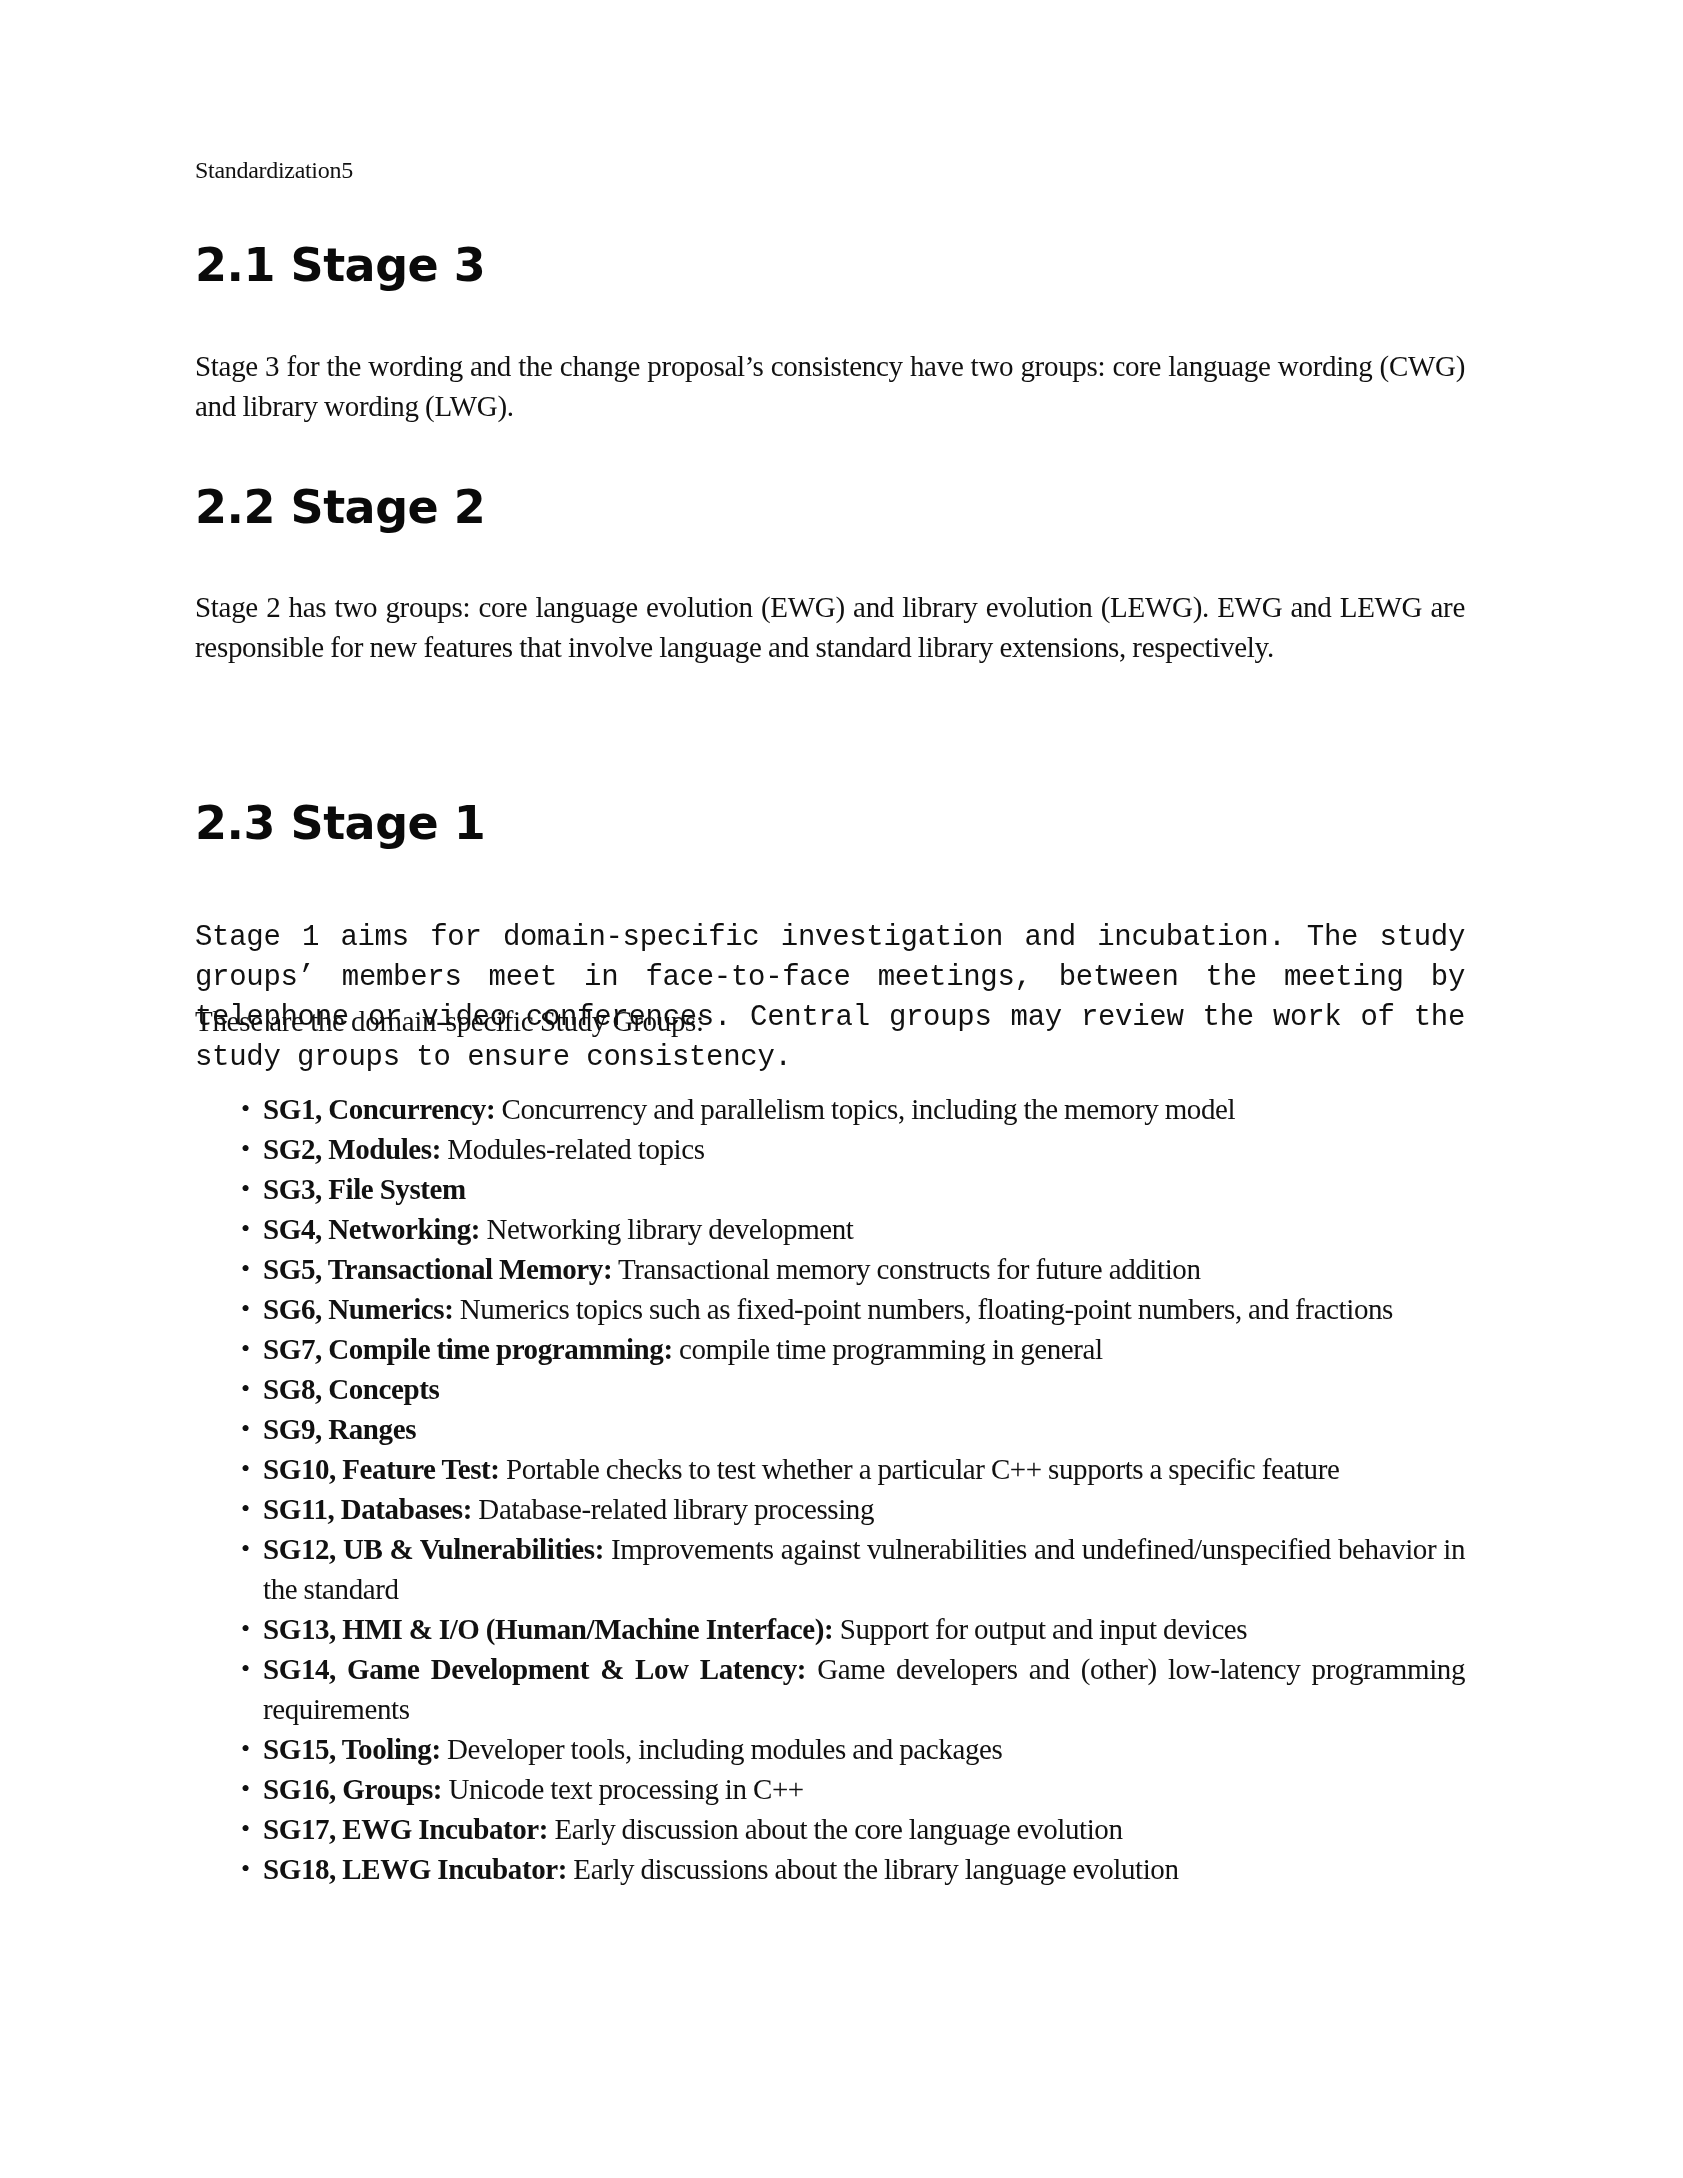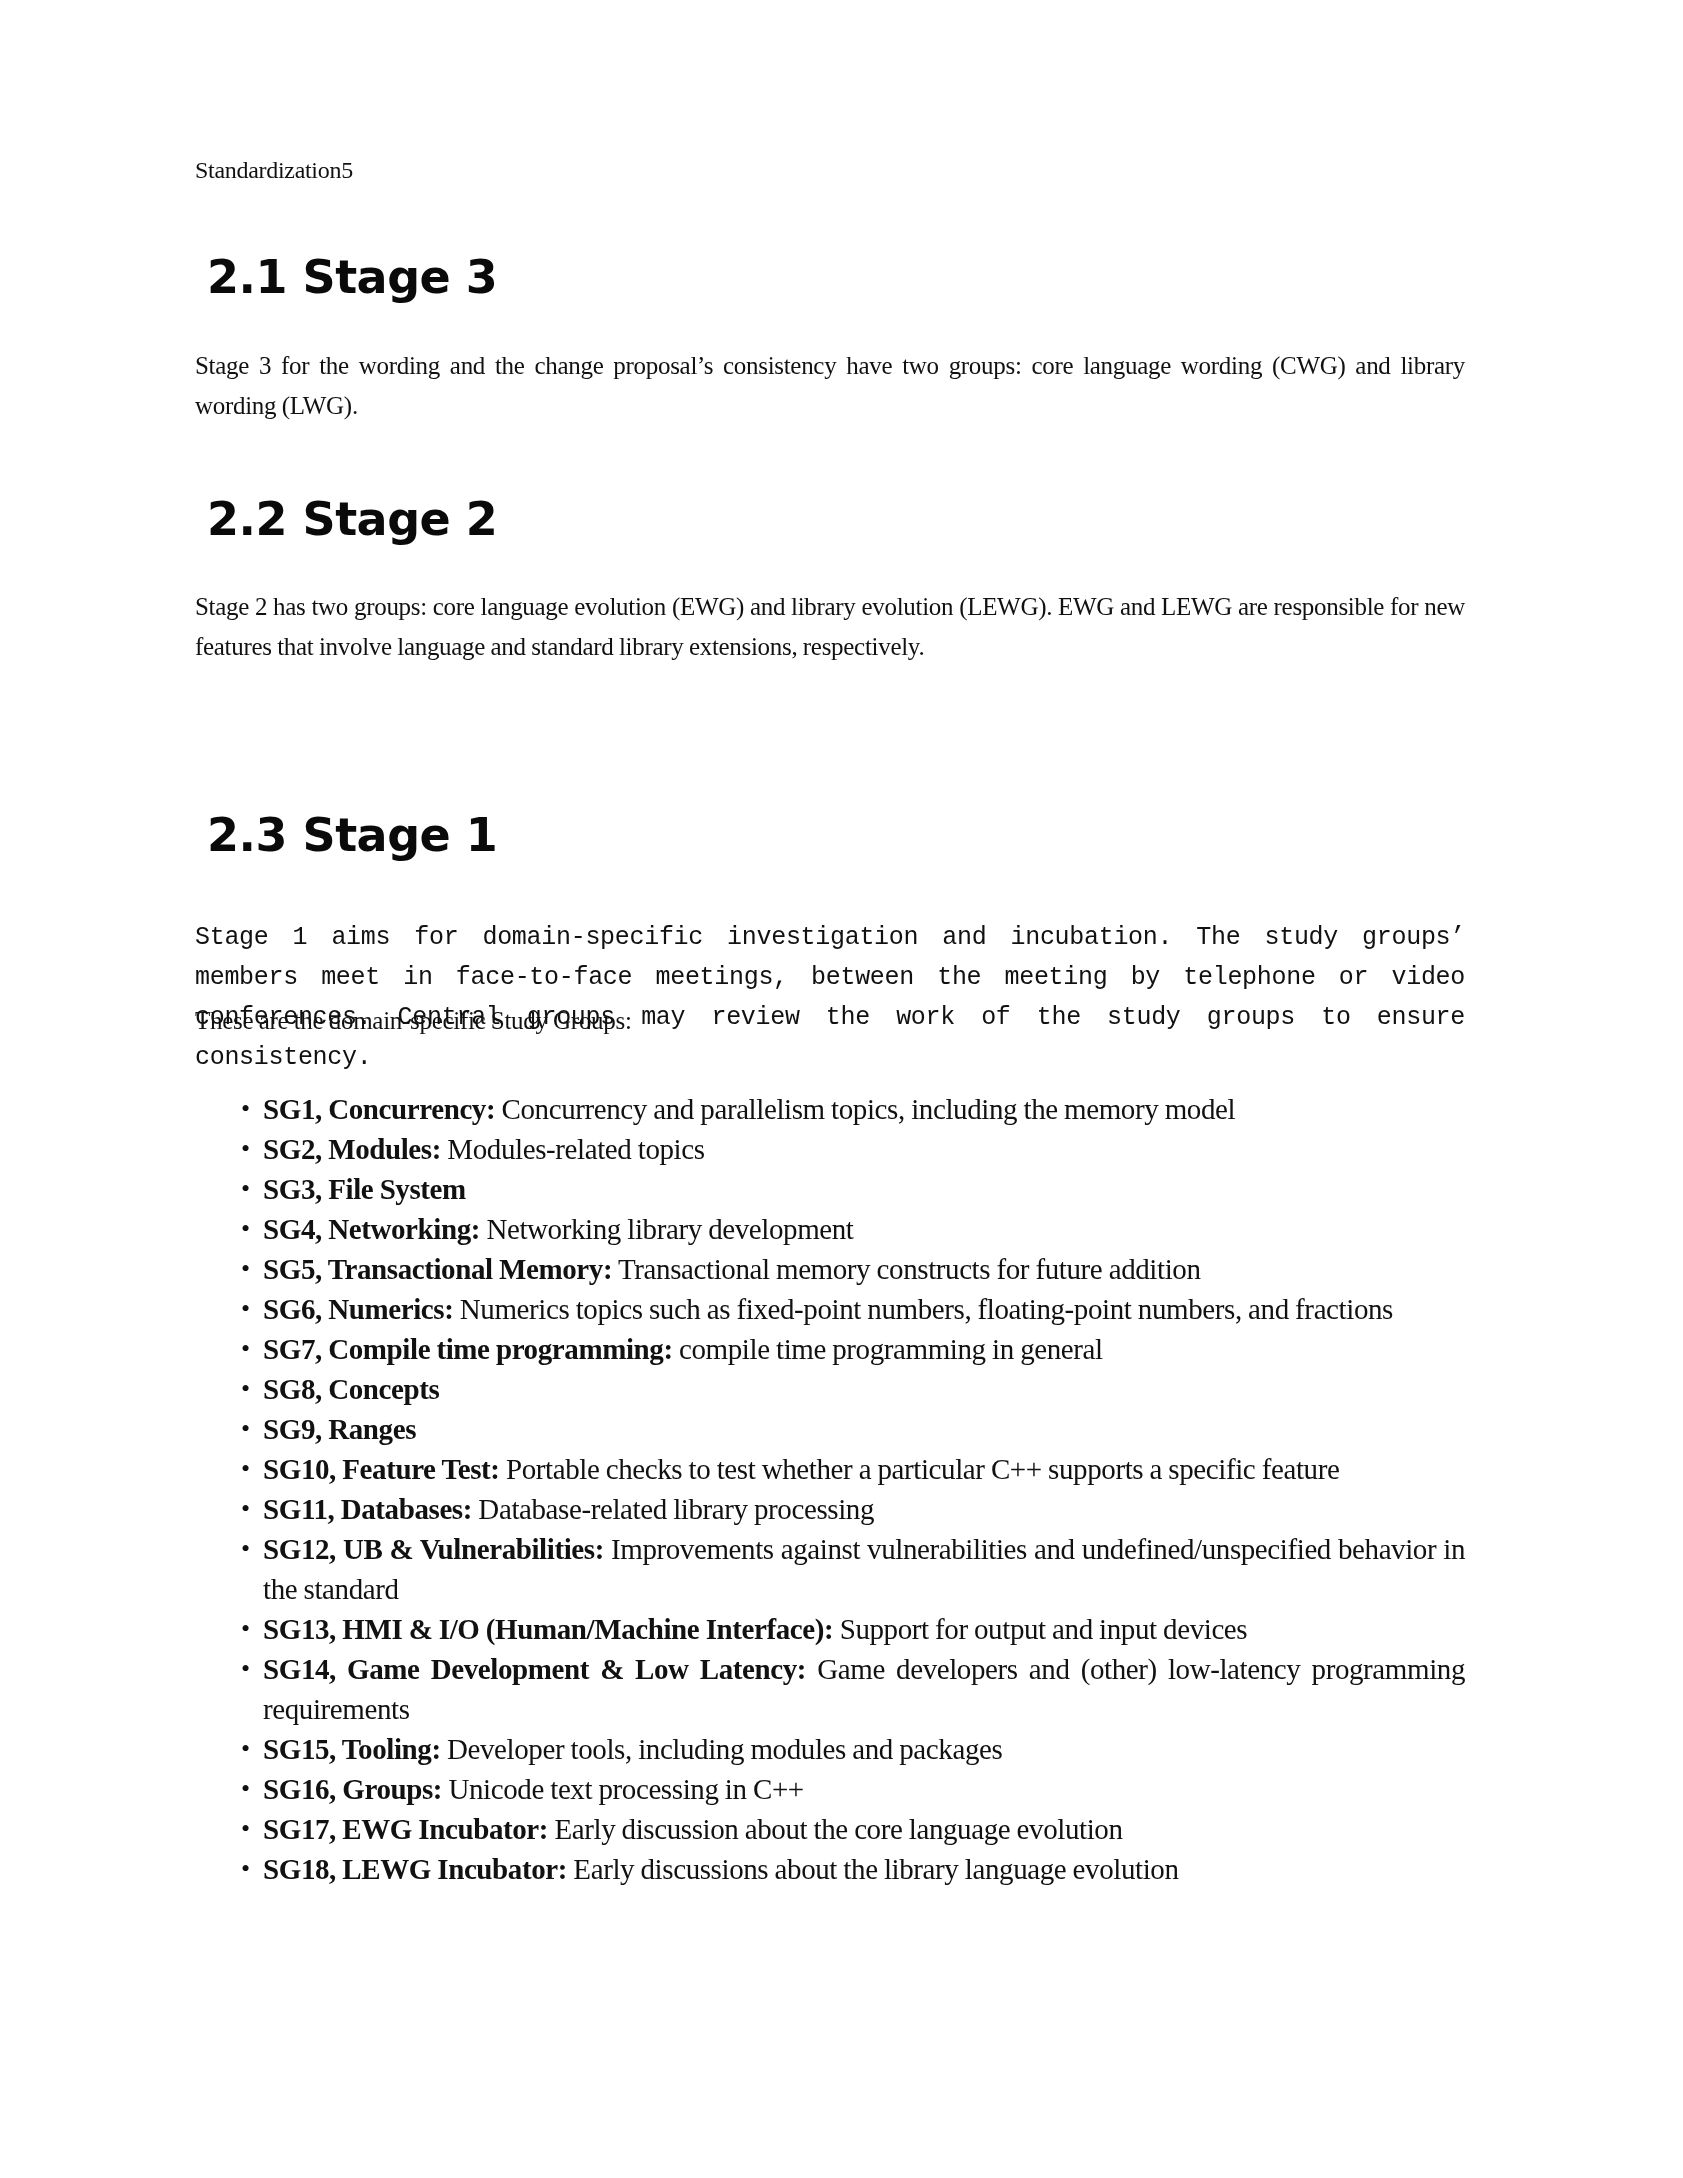--- a/index.html
+++ b/index.html
@@ -36,7 +36,7 @@
     h2 {
       position: absolute;
       left: 0;
-      margin: 12px;
+      margin: 0;
       font-family: "DejaVu Sans", "Liberation Sans", sans-serif;
       font-weight: bold;
       font-size: 46px;

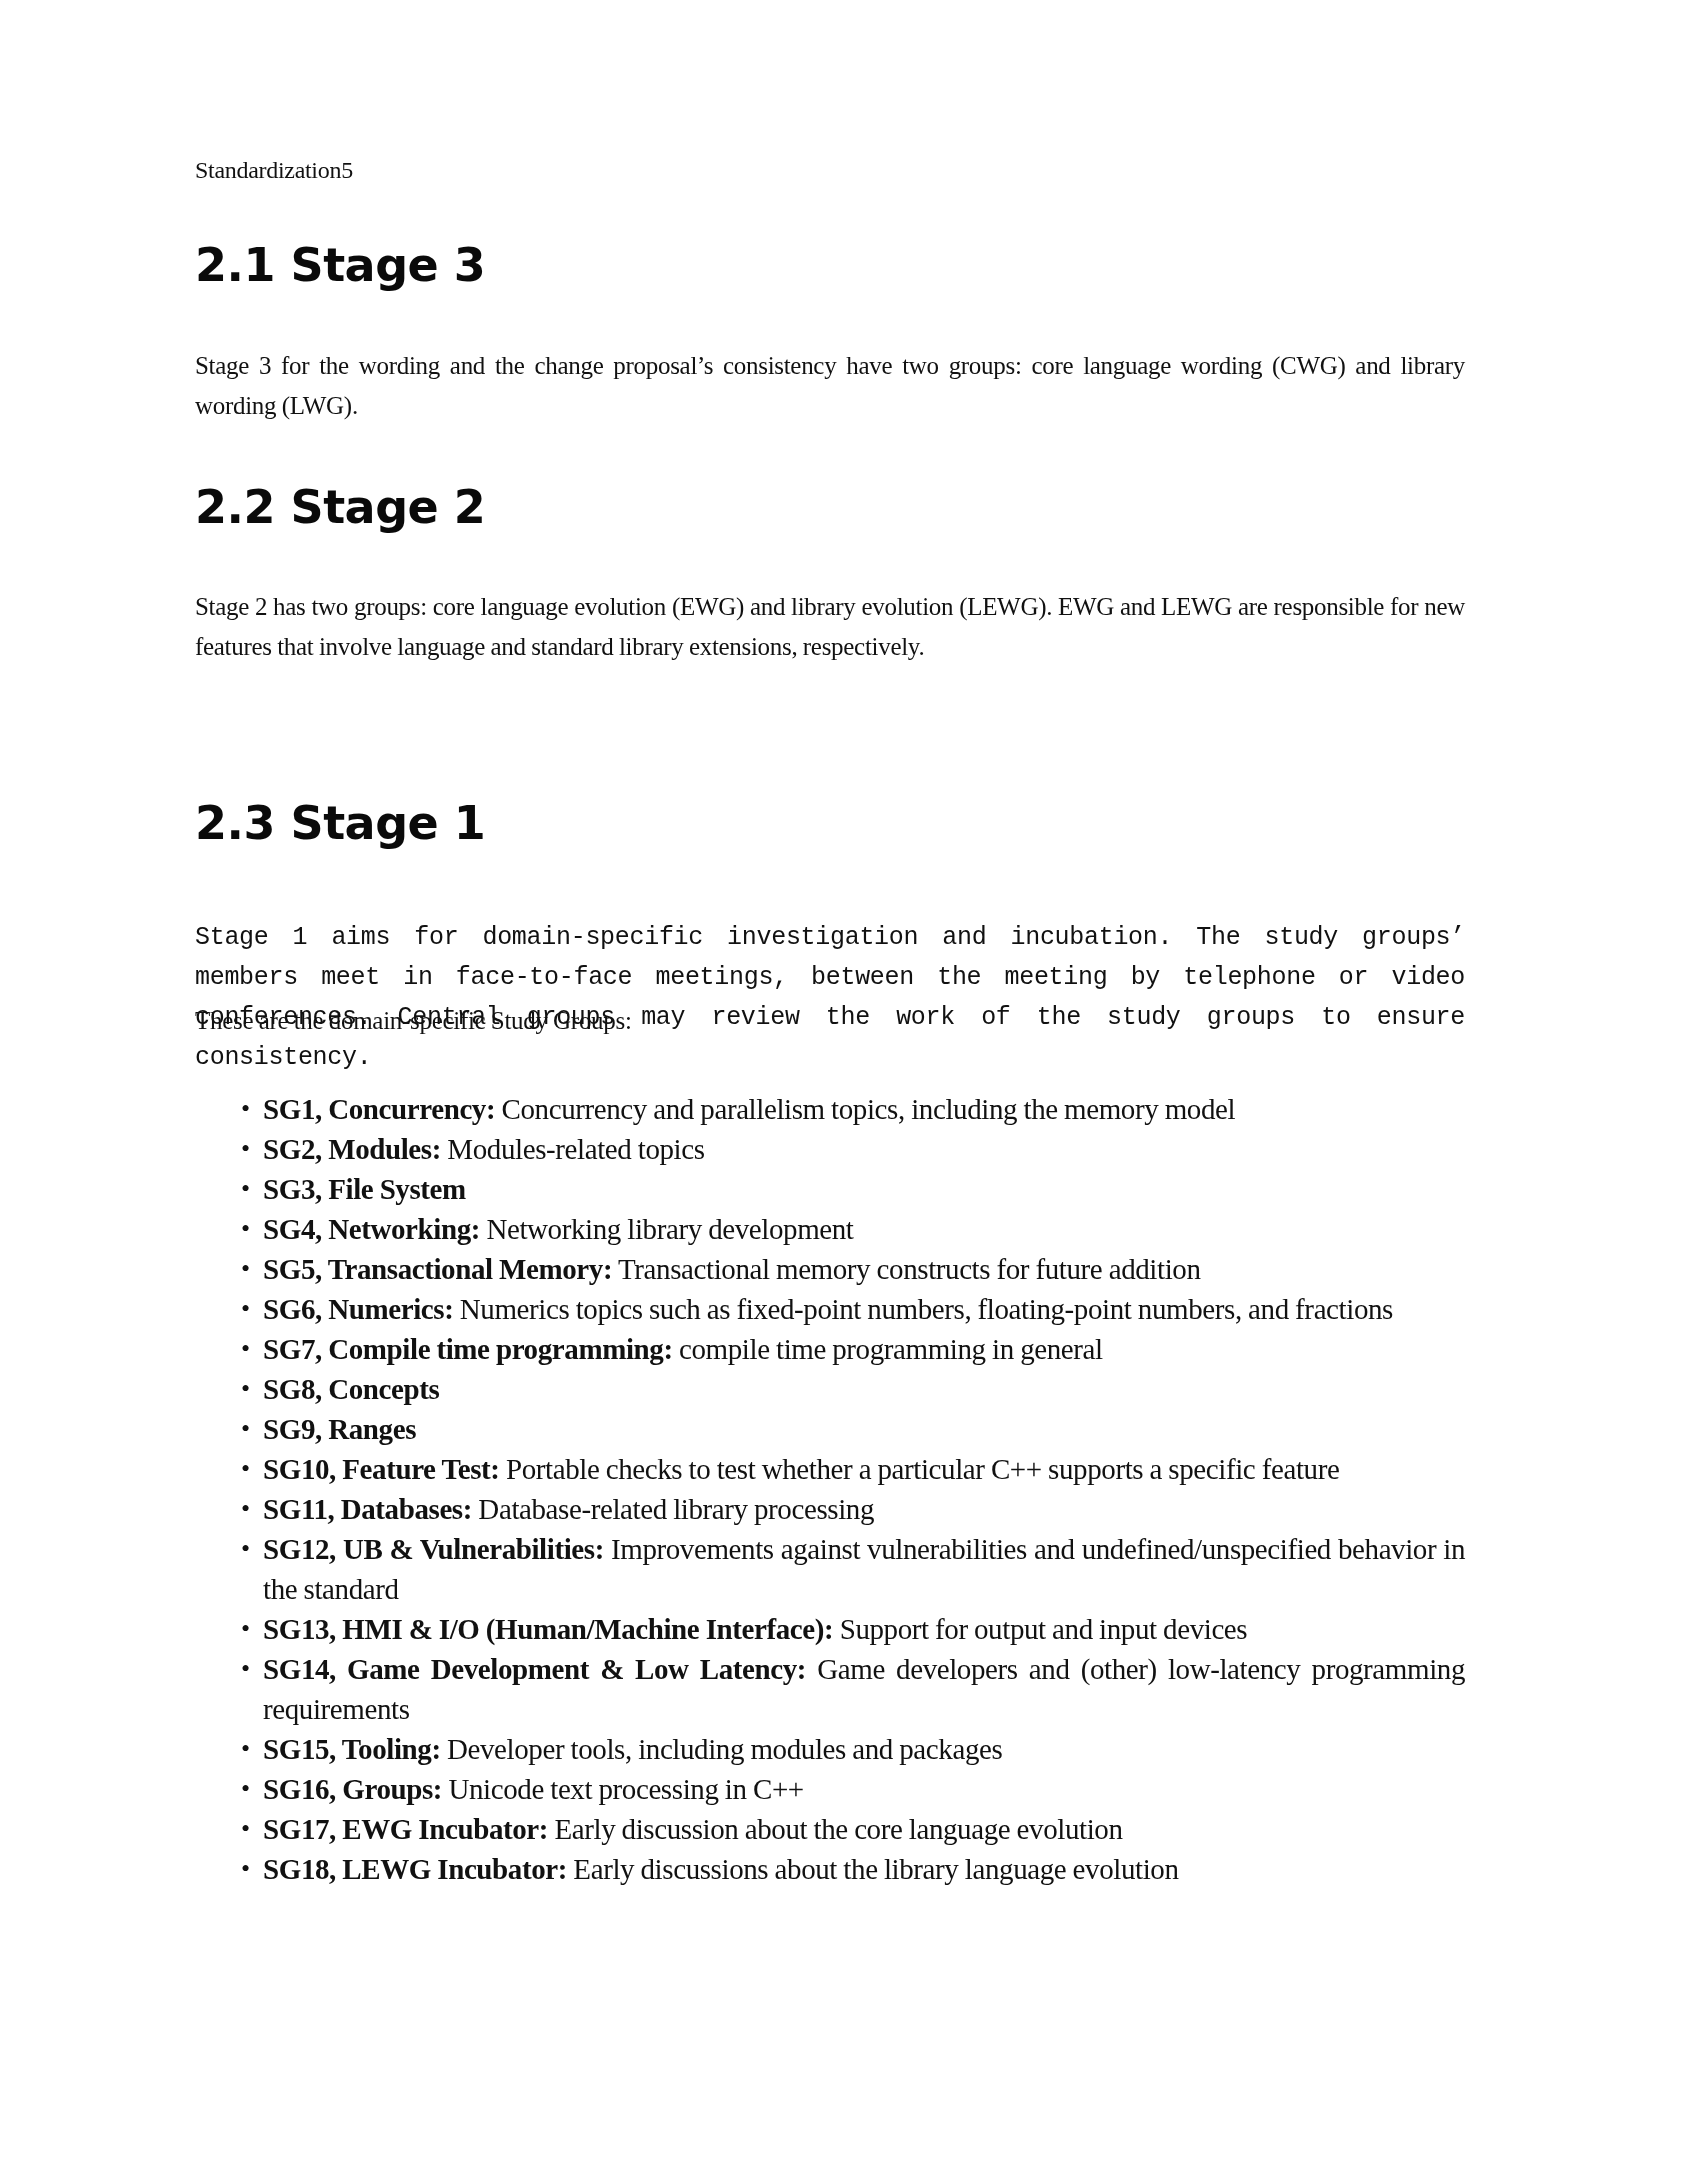--- a/index.html
+++ b/index.html
@@ -49,7 +49,7 @@
       left: 0;
       width: 1270px;
       margin: 0;
-      font-size: 25px;
+      font-size: 29px;
       line-height: 40px;
       text-align: justify;
       letter-spacing: -0.3px;

